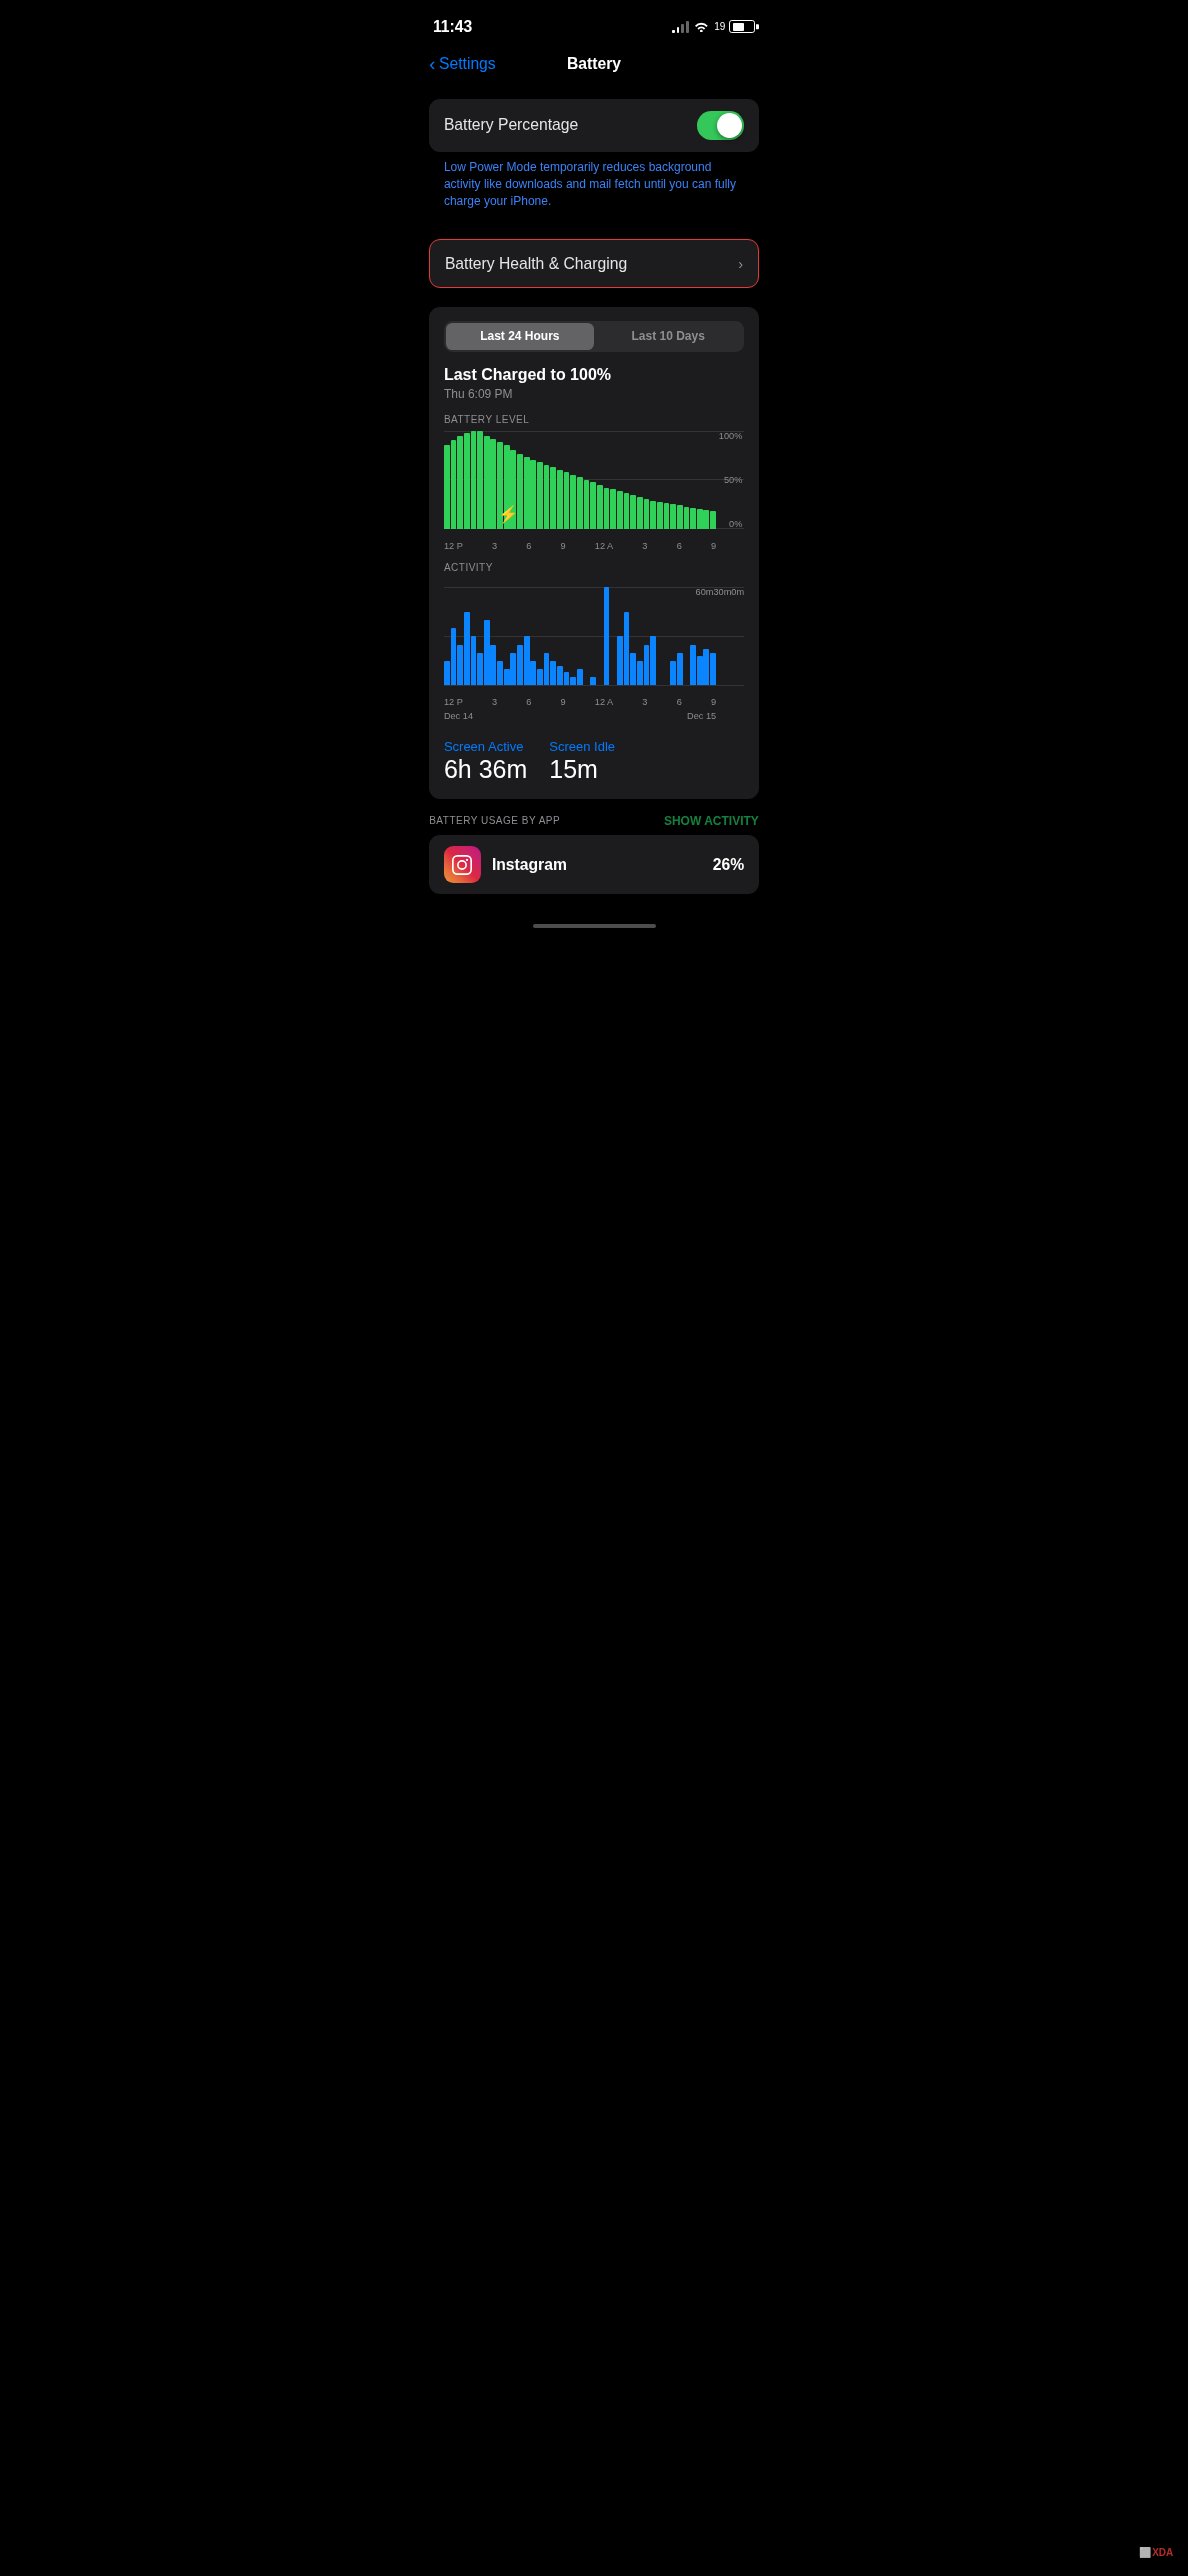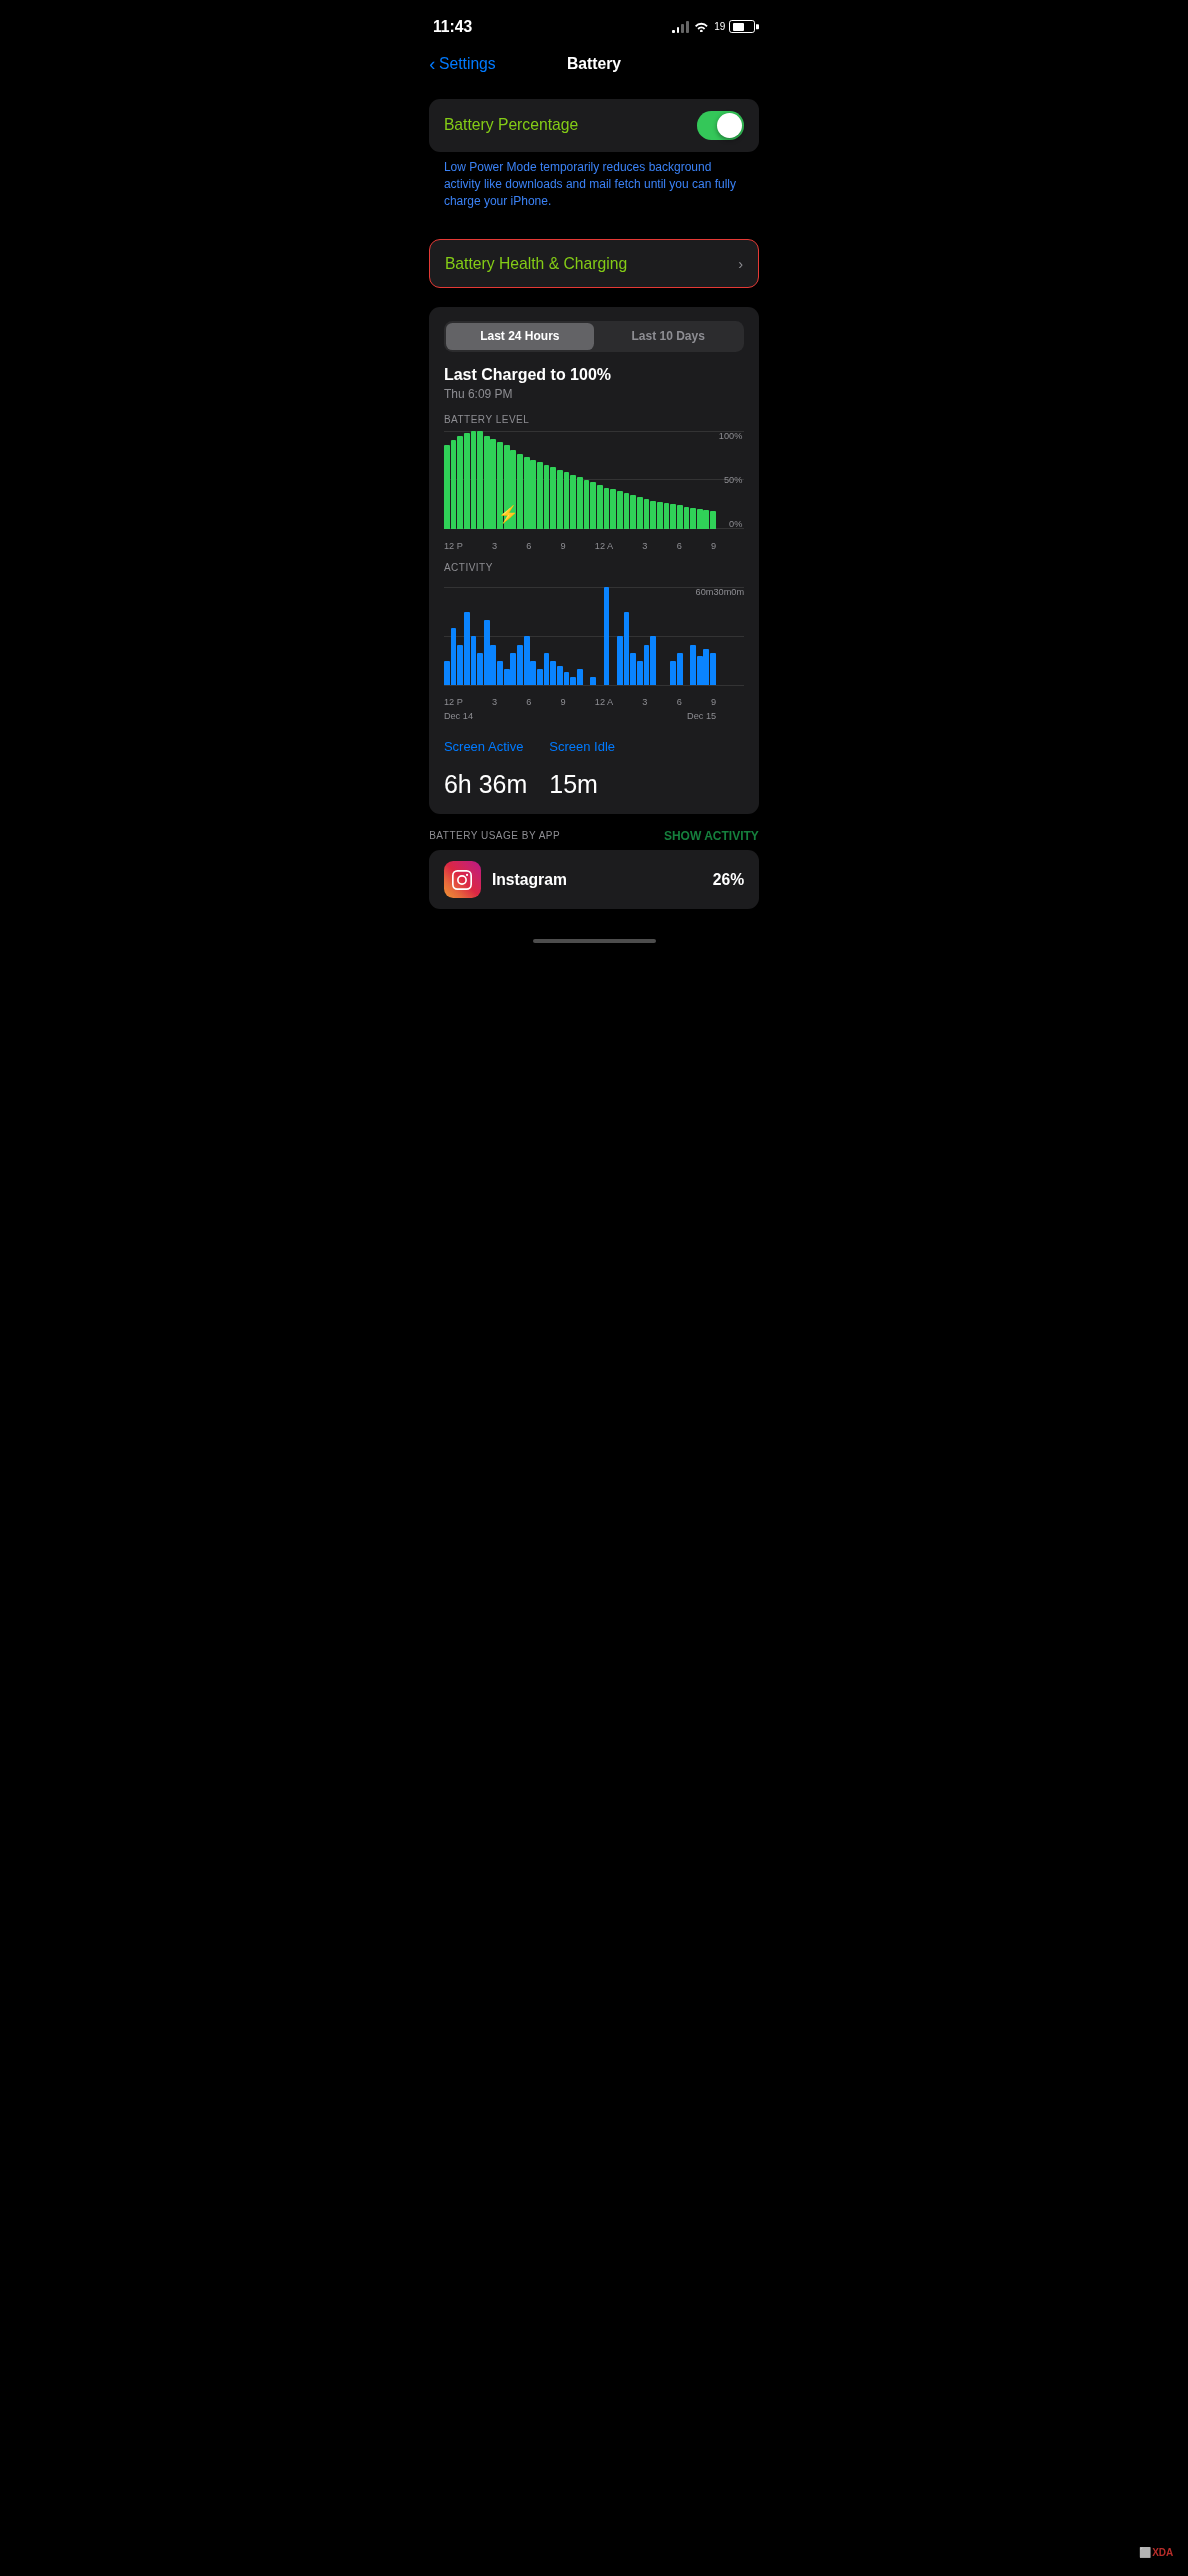--- a/index.html
+++ b/index.html
@@ -124,7 +124,7 @@
     }
     .settings-row-label {
       font-size: 15.7px;
-      color: #84cc16;
+      color: #e5e5e5;
     }
 
     

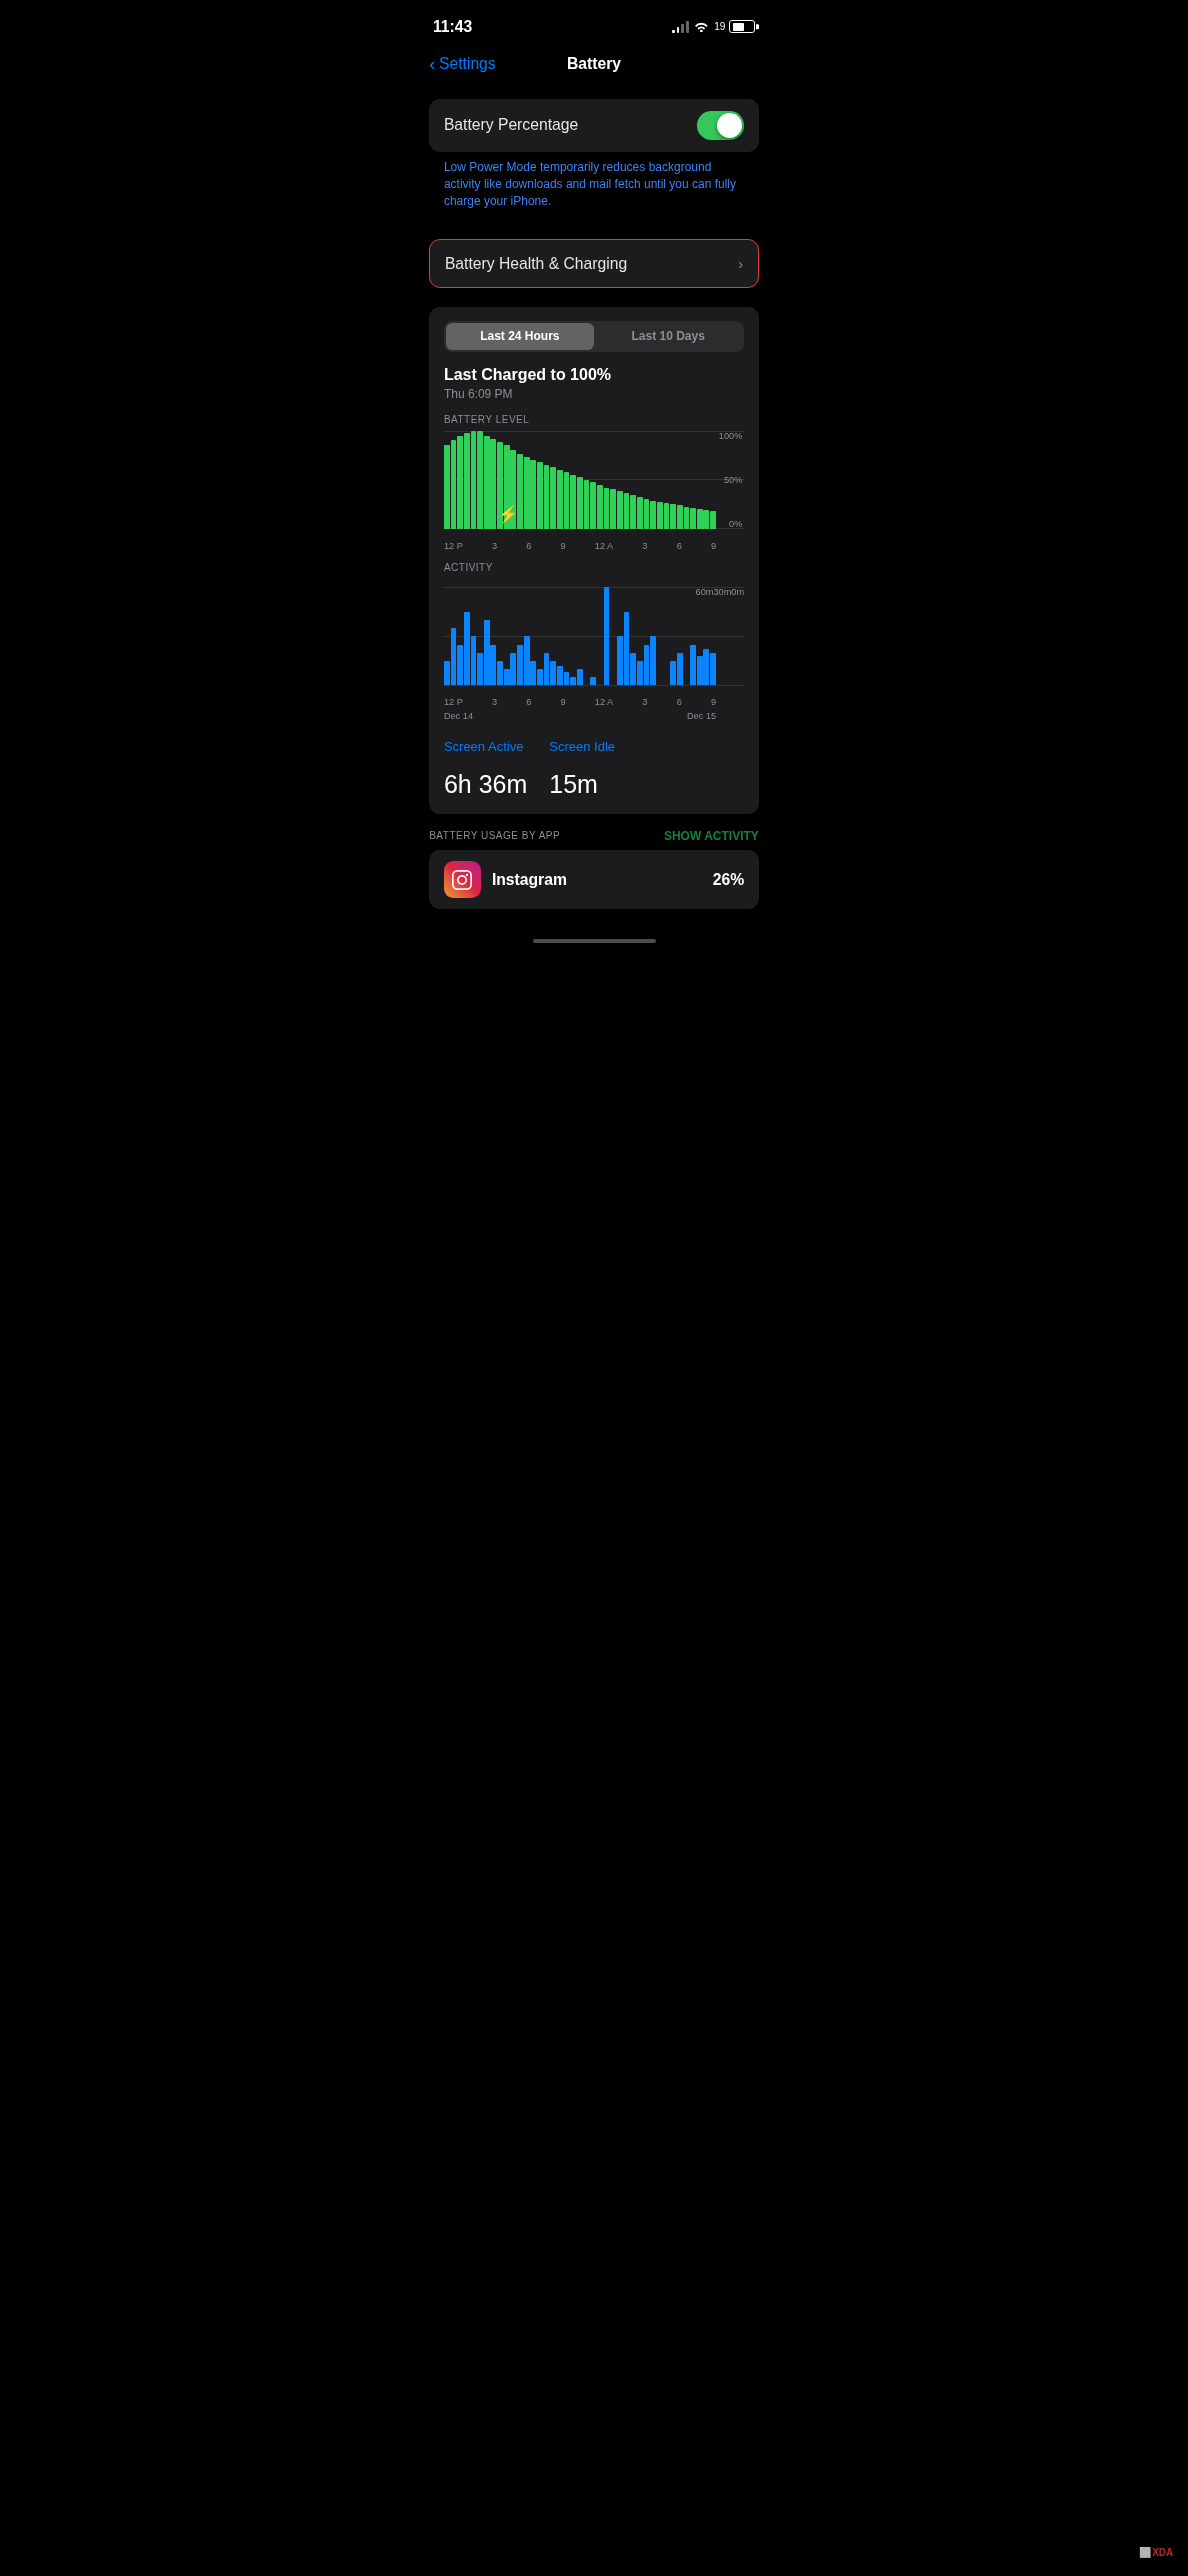--- a/index.html
+++ b/index.html
@@ -367,7 +367,7 @@
     .screen-usage-type {
       font-size: 13px;
       color: #007AFF;
-      margin-bottom: 16px;
+      margin-bottom: 1px;
     }
     .screen-usage-value {
       font-size: 25px;

